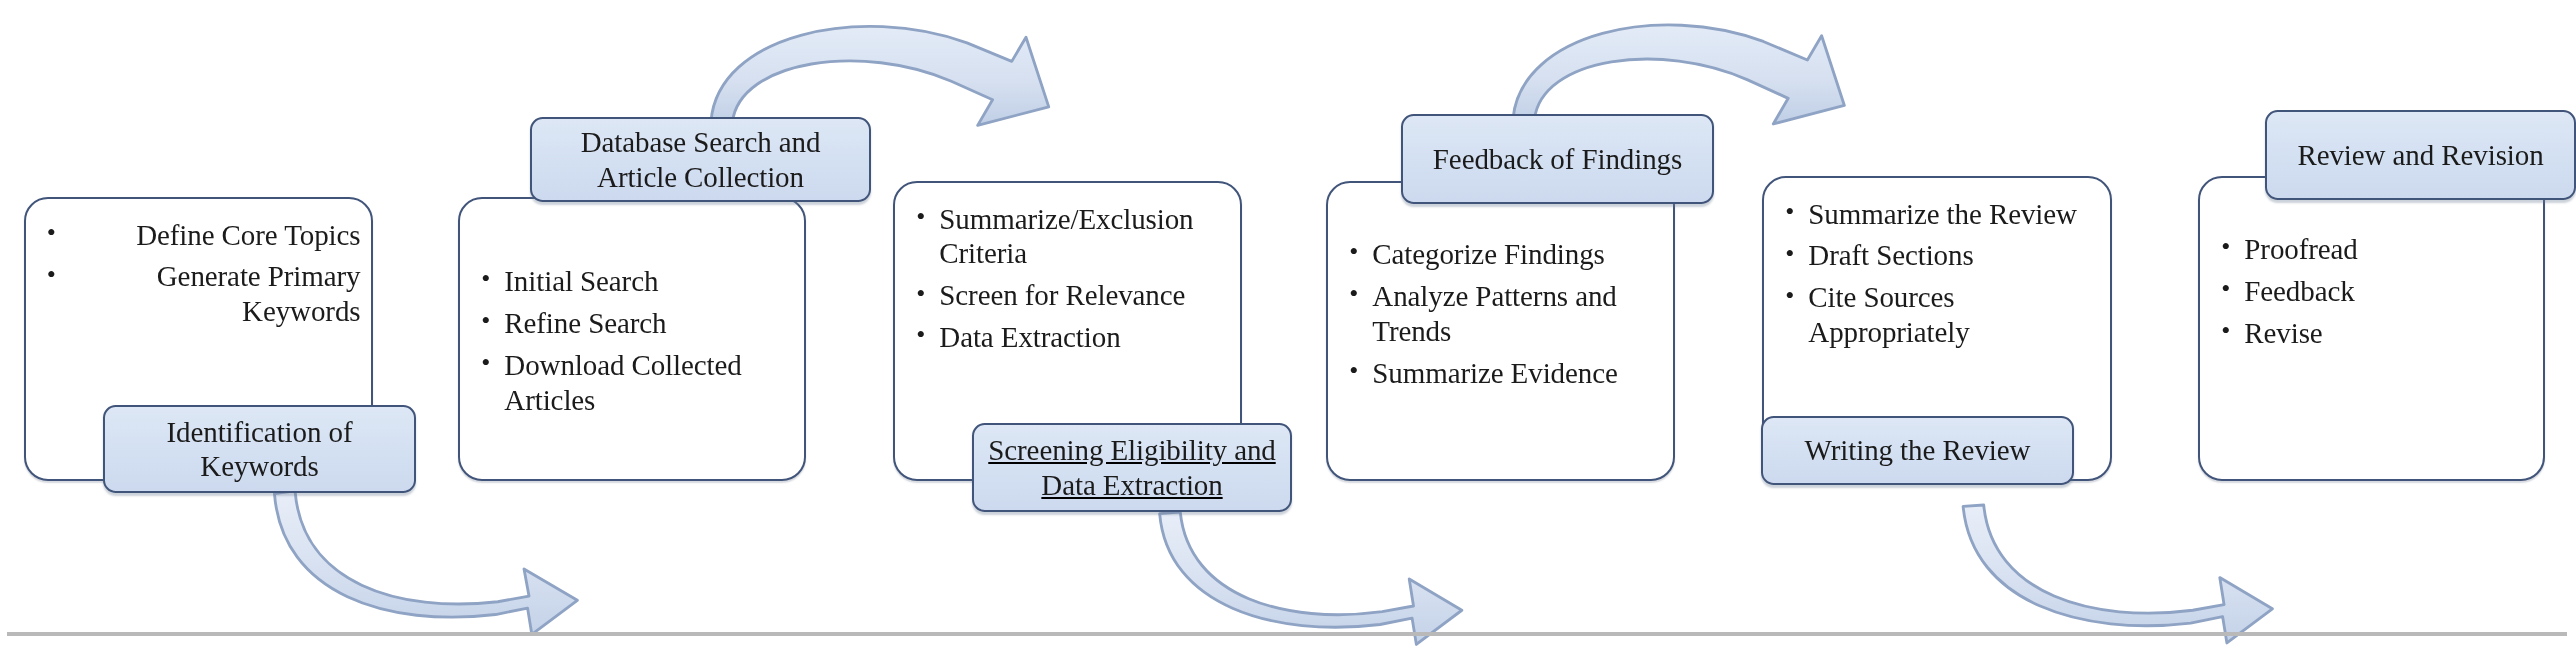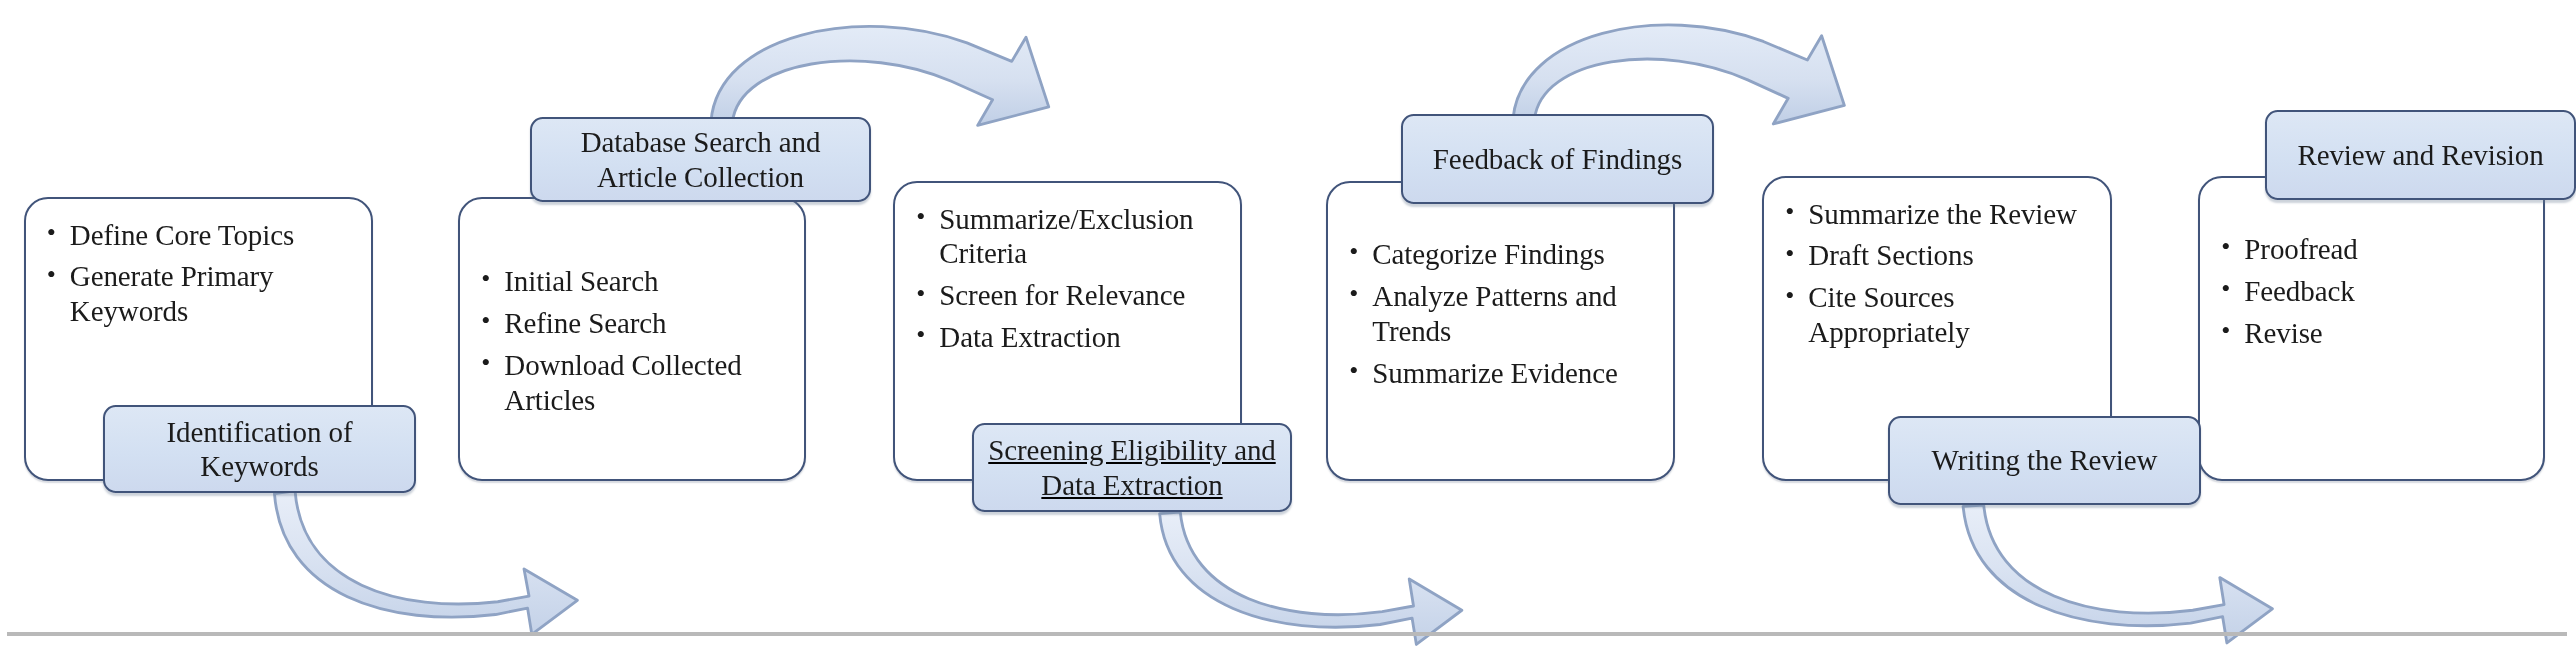--- a/index.html
+++ b/index.html
@@ -142,7 +142,7 @@
     </g>
   </svg>
 
-  <div class="detail-box" style="left:23.5px; top:197px; width:349px; height:284px;">
+  <div class="detail-box" style="left:23.5px; top:197px; width:349px; height:284px;text-align:right;">
     <ul class="detail-list">
       <li>Define Core Topics</li>
       <li>Generate Primary Keywords</li>

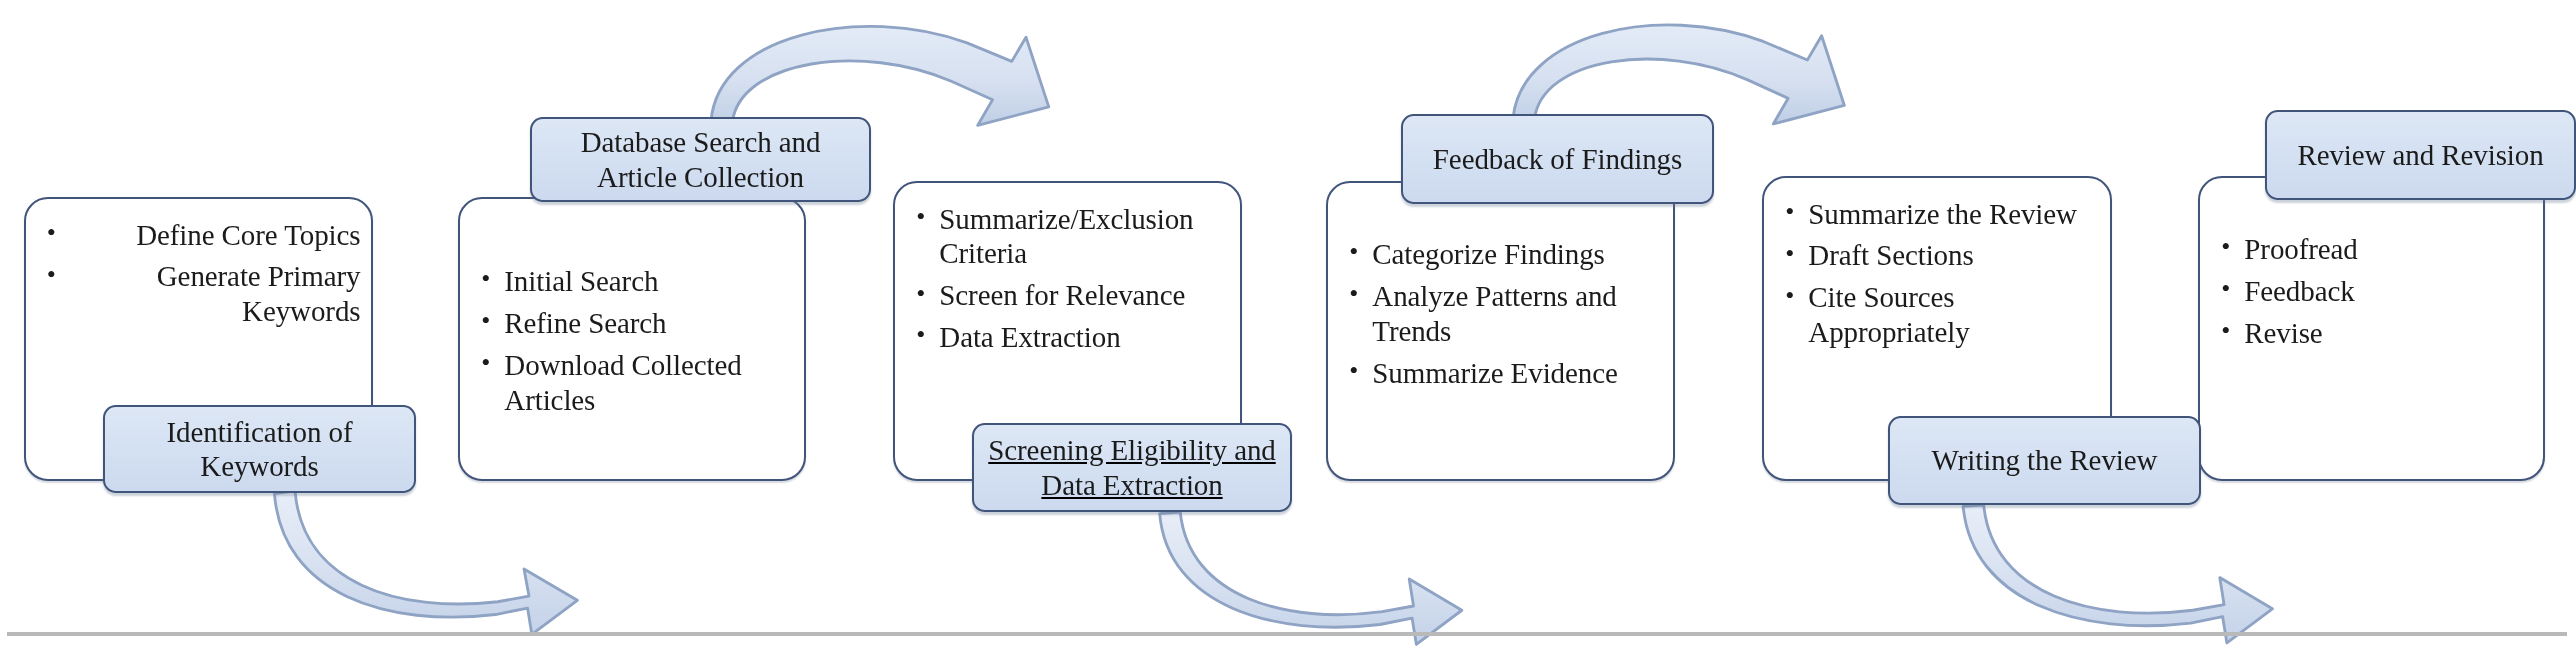--- a/index.html
+++ b/index.html
@@ -192,7 +192,7 @@
       <li>Cite Sources Appropriately</li>
     </ul>
   </div>
-  <div class="stage-box" style="left:1888px; top:416px; width:313px; height:89px;">
+  <div class="stage-box" style="left:1761px; top:416px; width:313px; height:69px;">
     <span class="stage-label">Writing the Review</span>
   </div>
 

